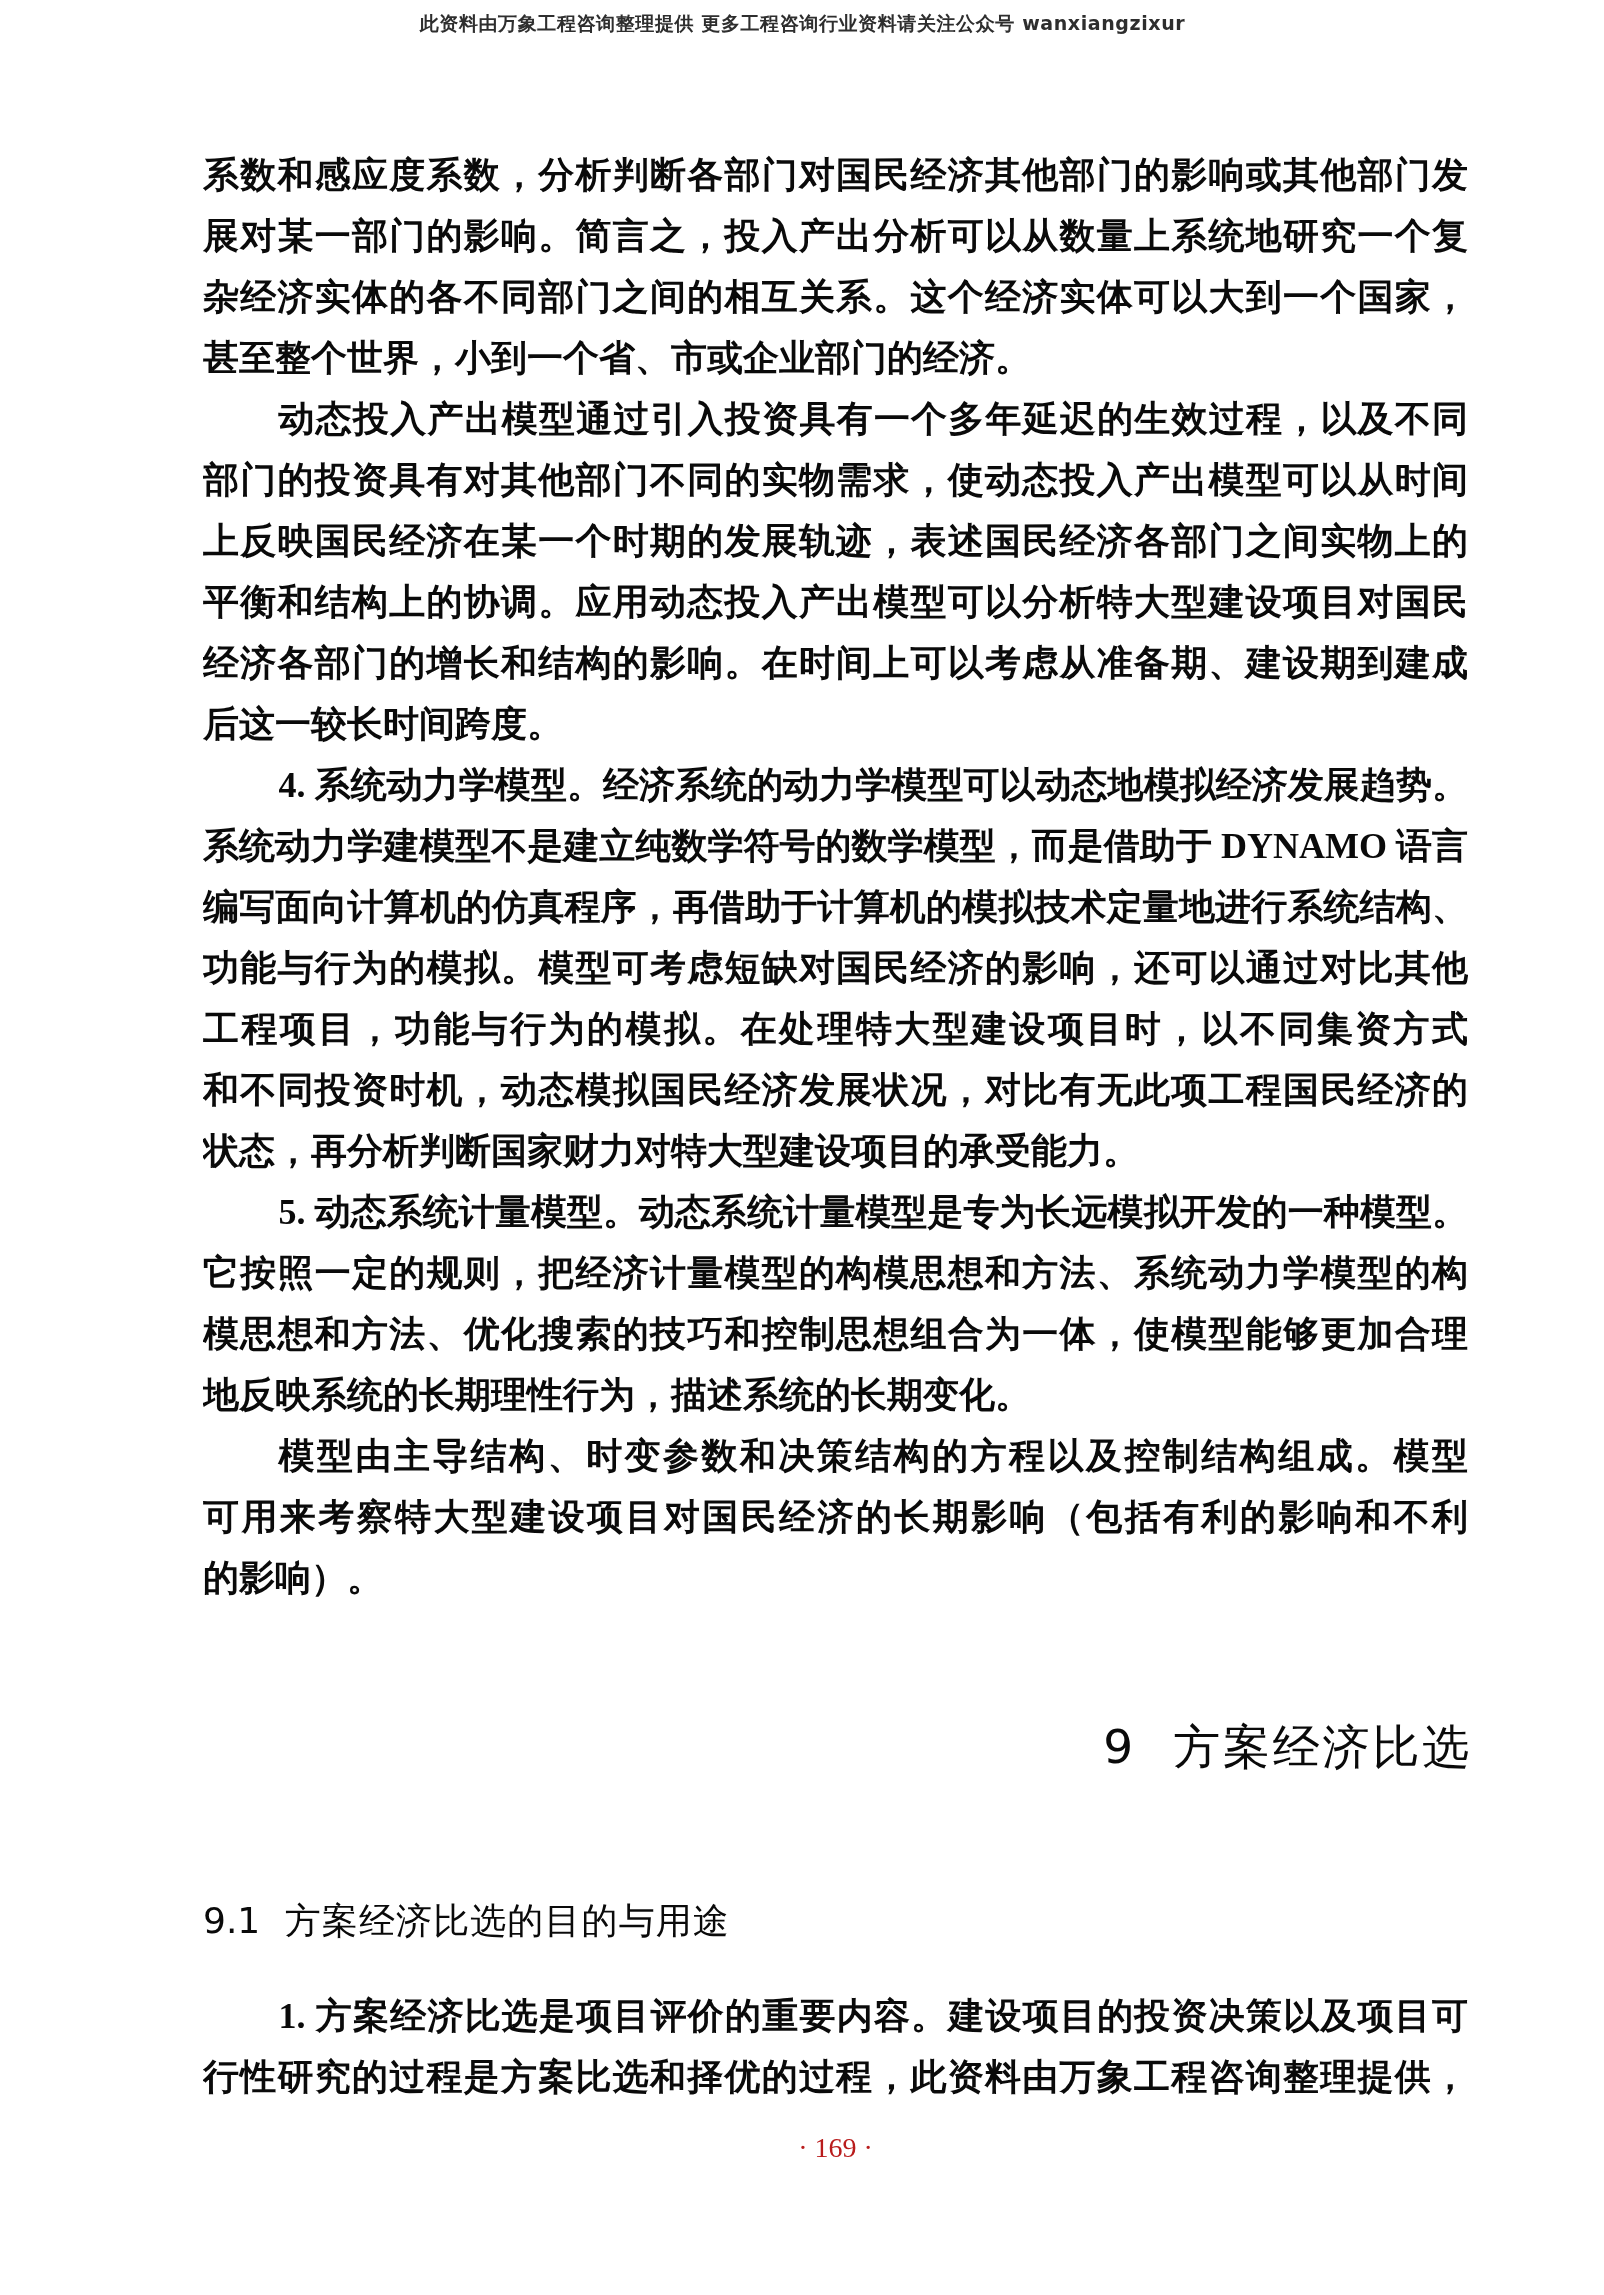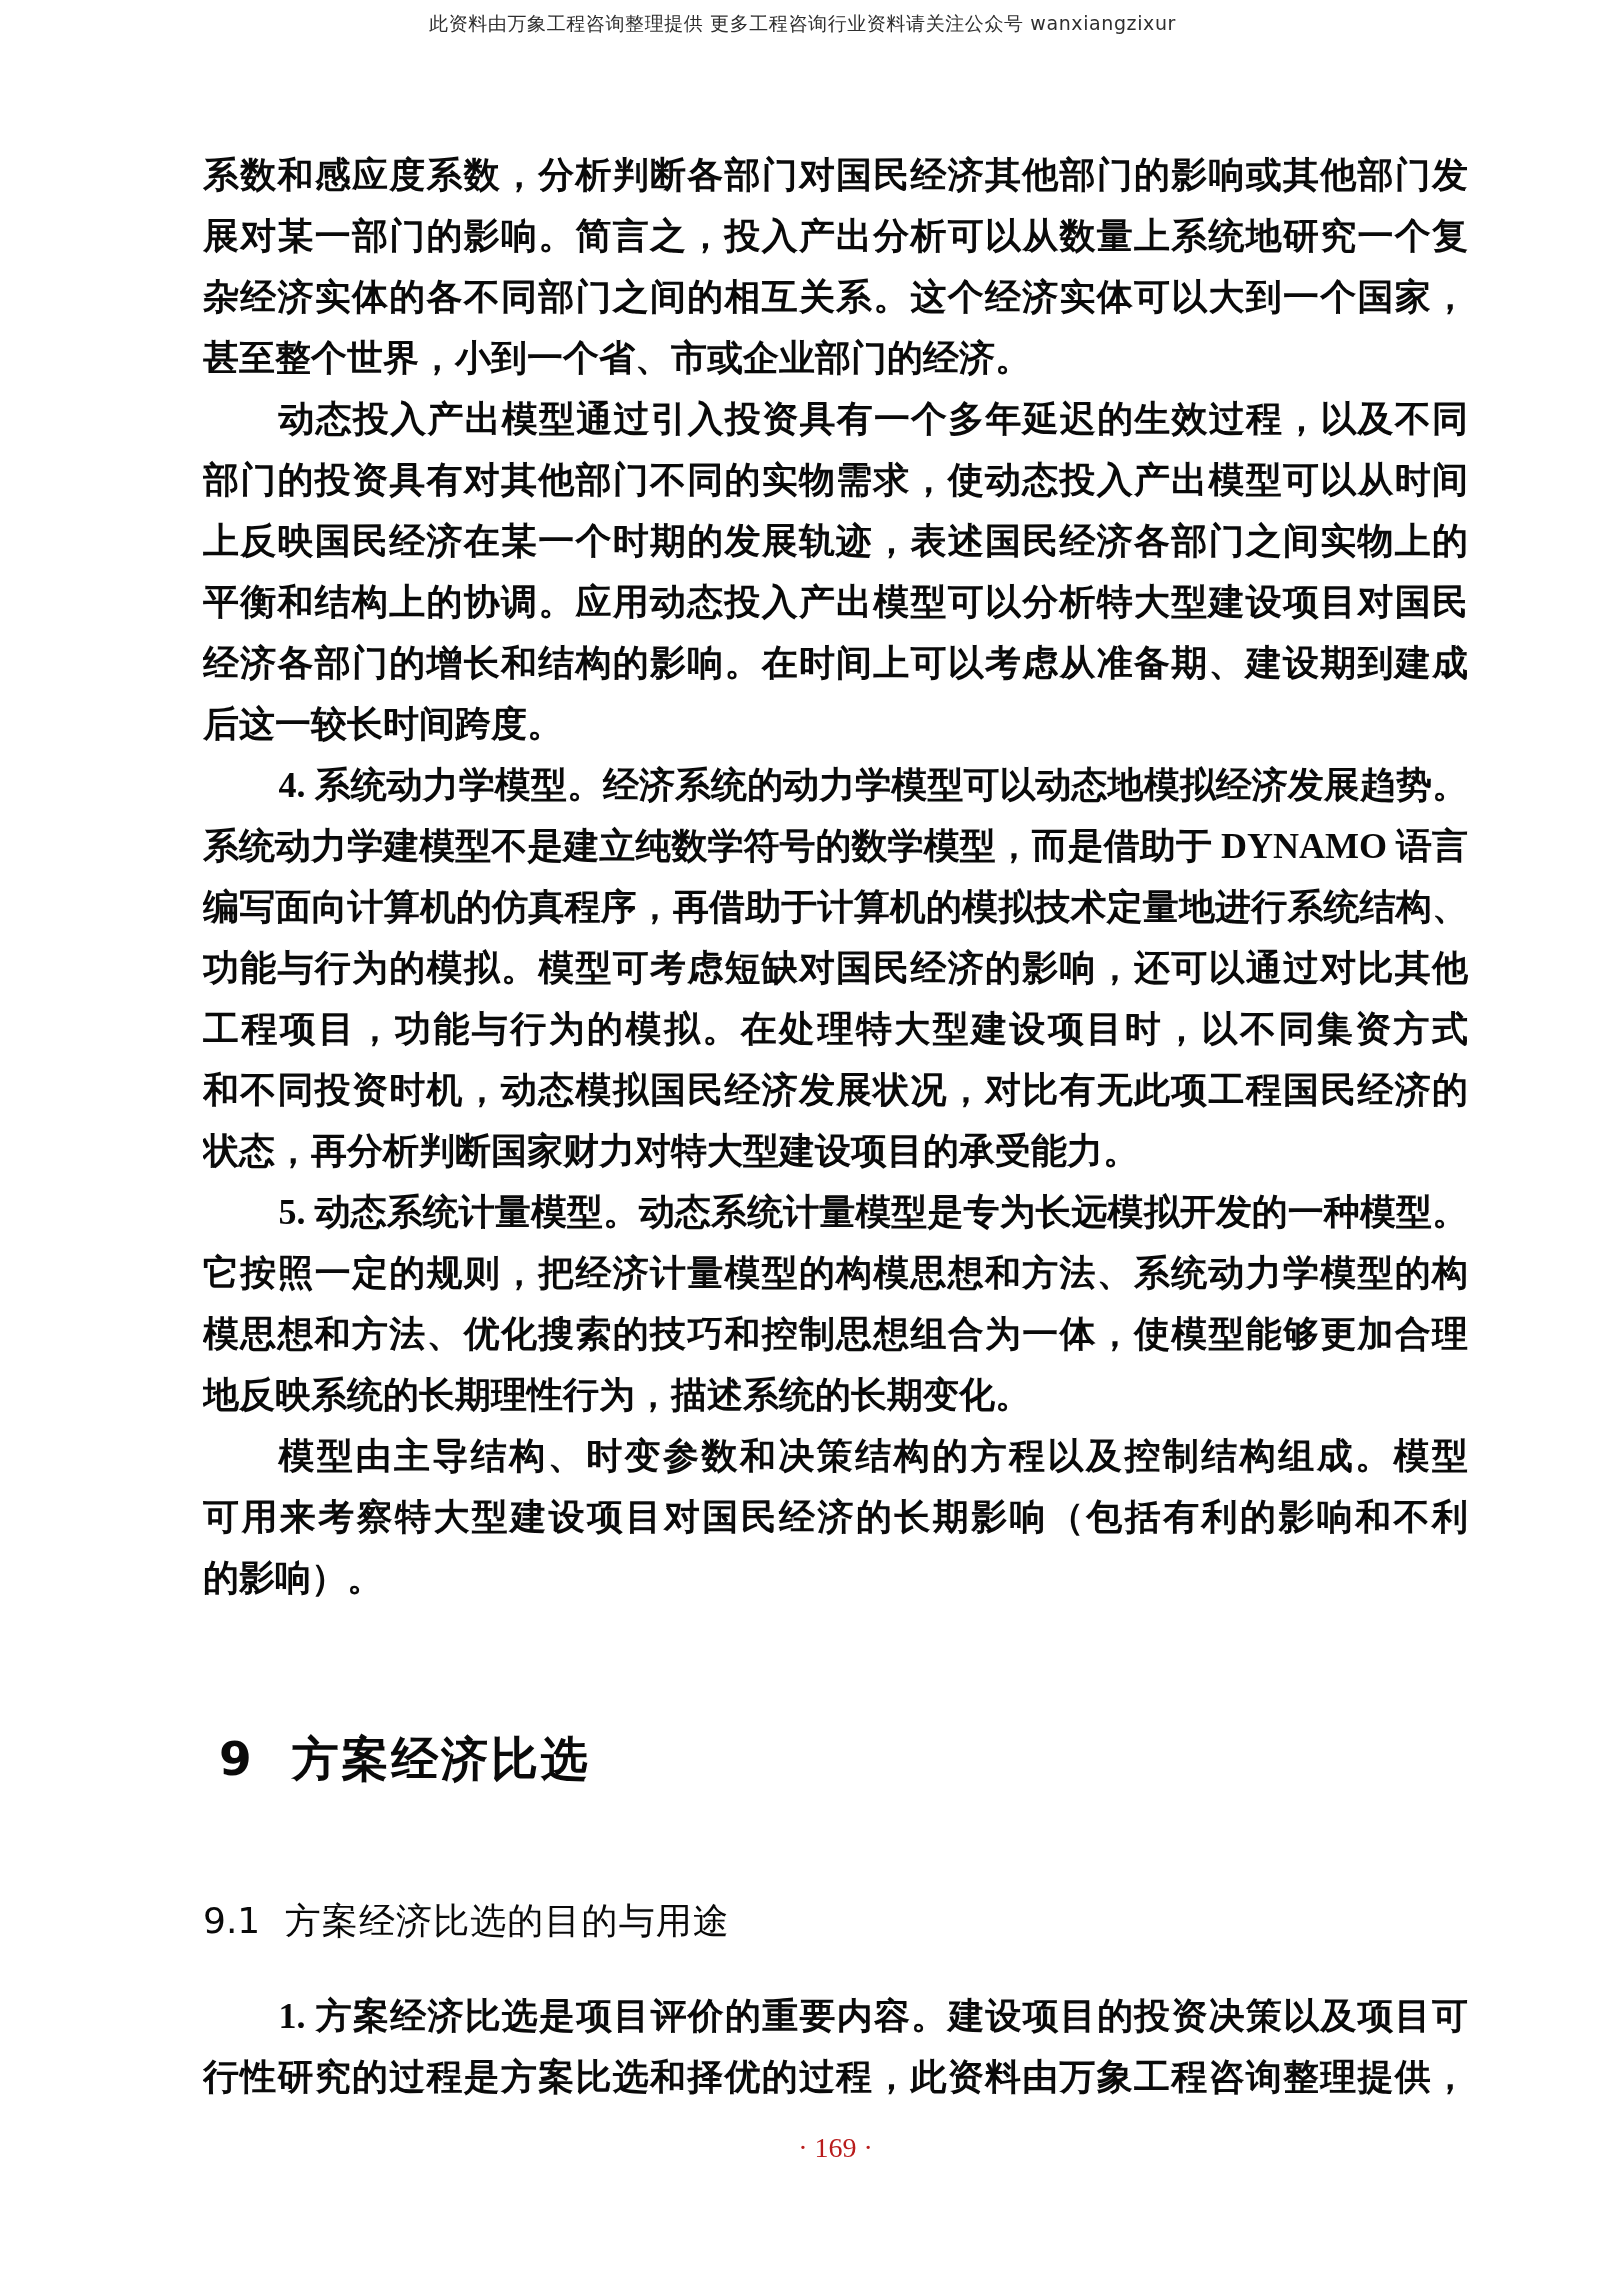--- a/index.html
+++ b/index.html
@@ -15,7 +15,7 @@
     position: absolute; top: 11px; left: 0; width: 1605px;
     text-align: center;
     font-size: 19px; line-height: 24.5px;
-    color: #2e2e2e; font-weight: 400; letter-spacing: 0.6px;
+    color: #2e2e2e; font-weight: 700; letter-spacing: 0.6px;
   }
   .content { position: absolute; left: 203px; top: 0; width: 1265px; height: 2295px; }
   .body-text { position: absolute; left: 0; width: 1265px; }

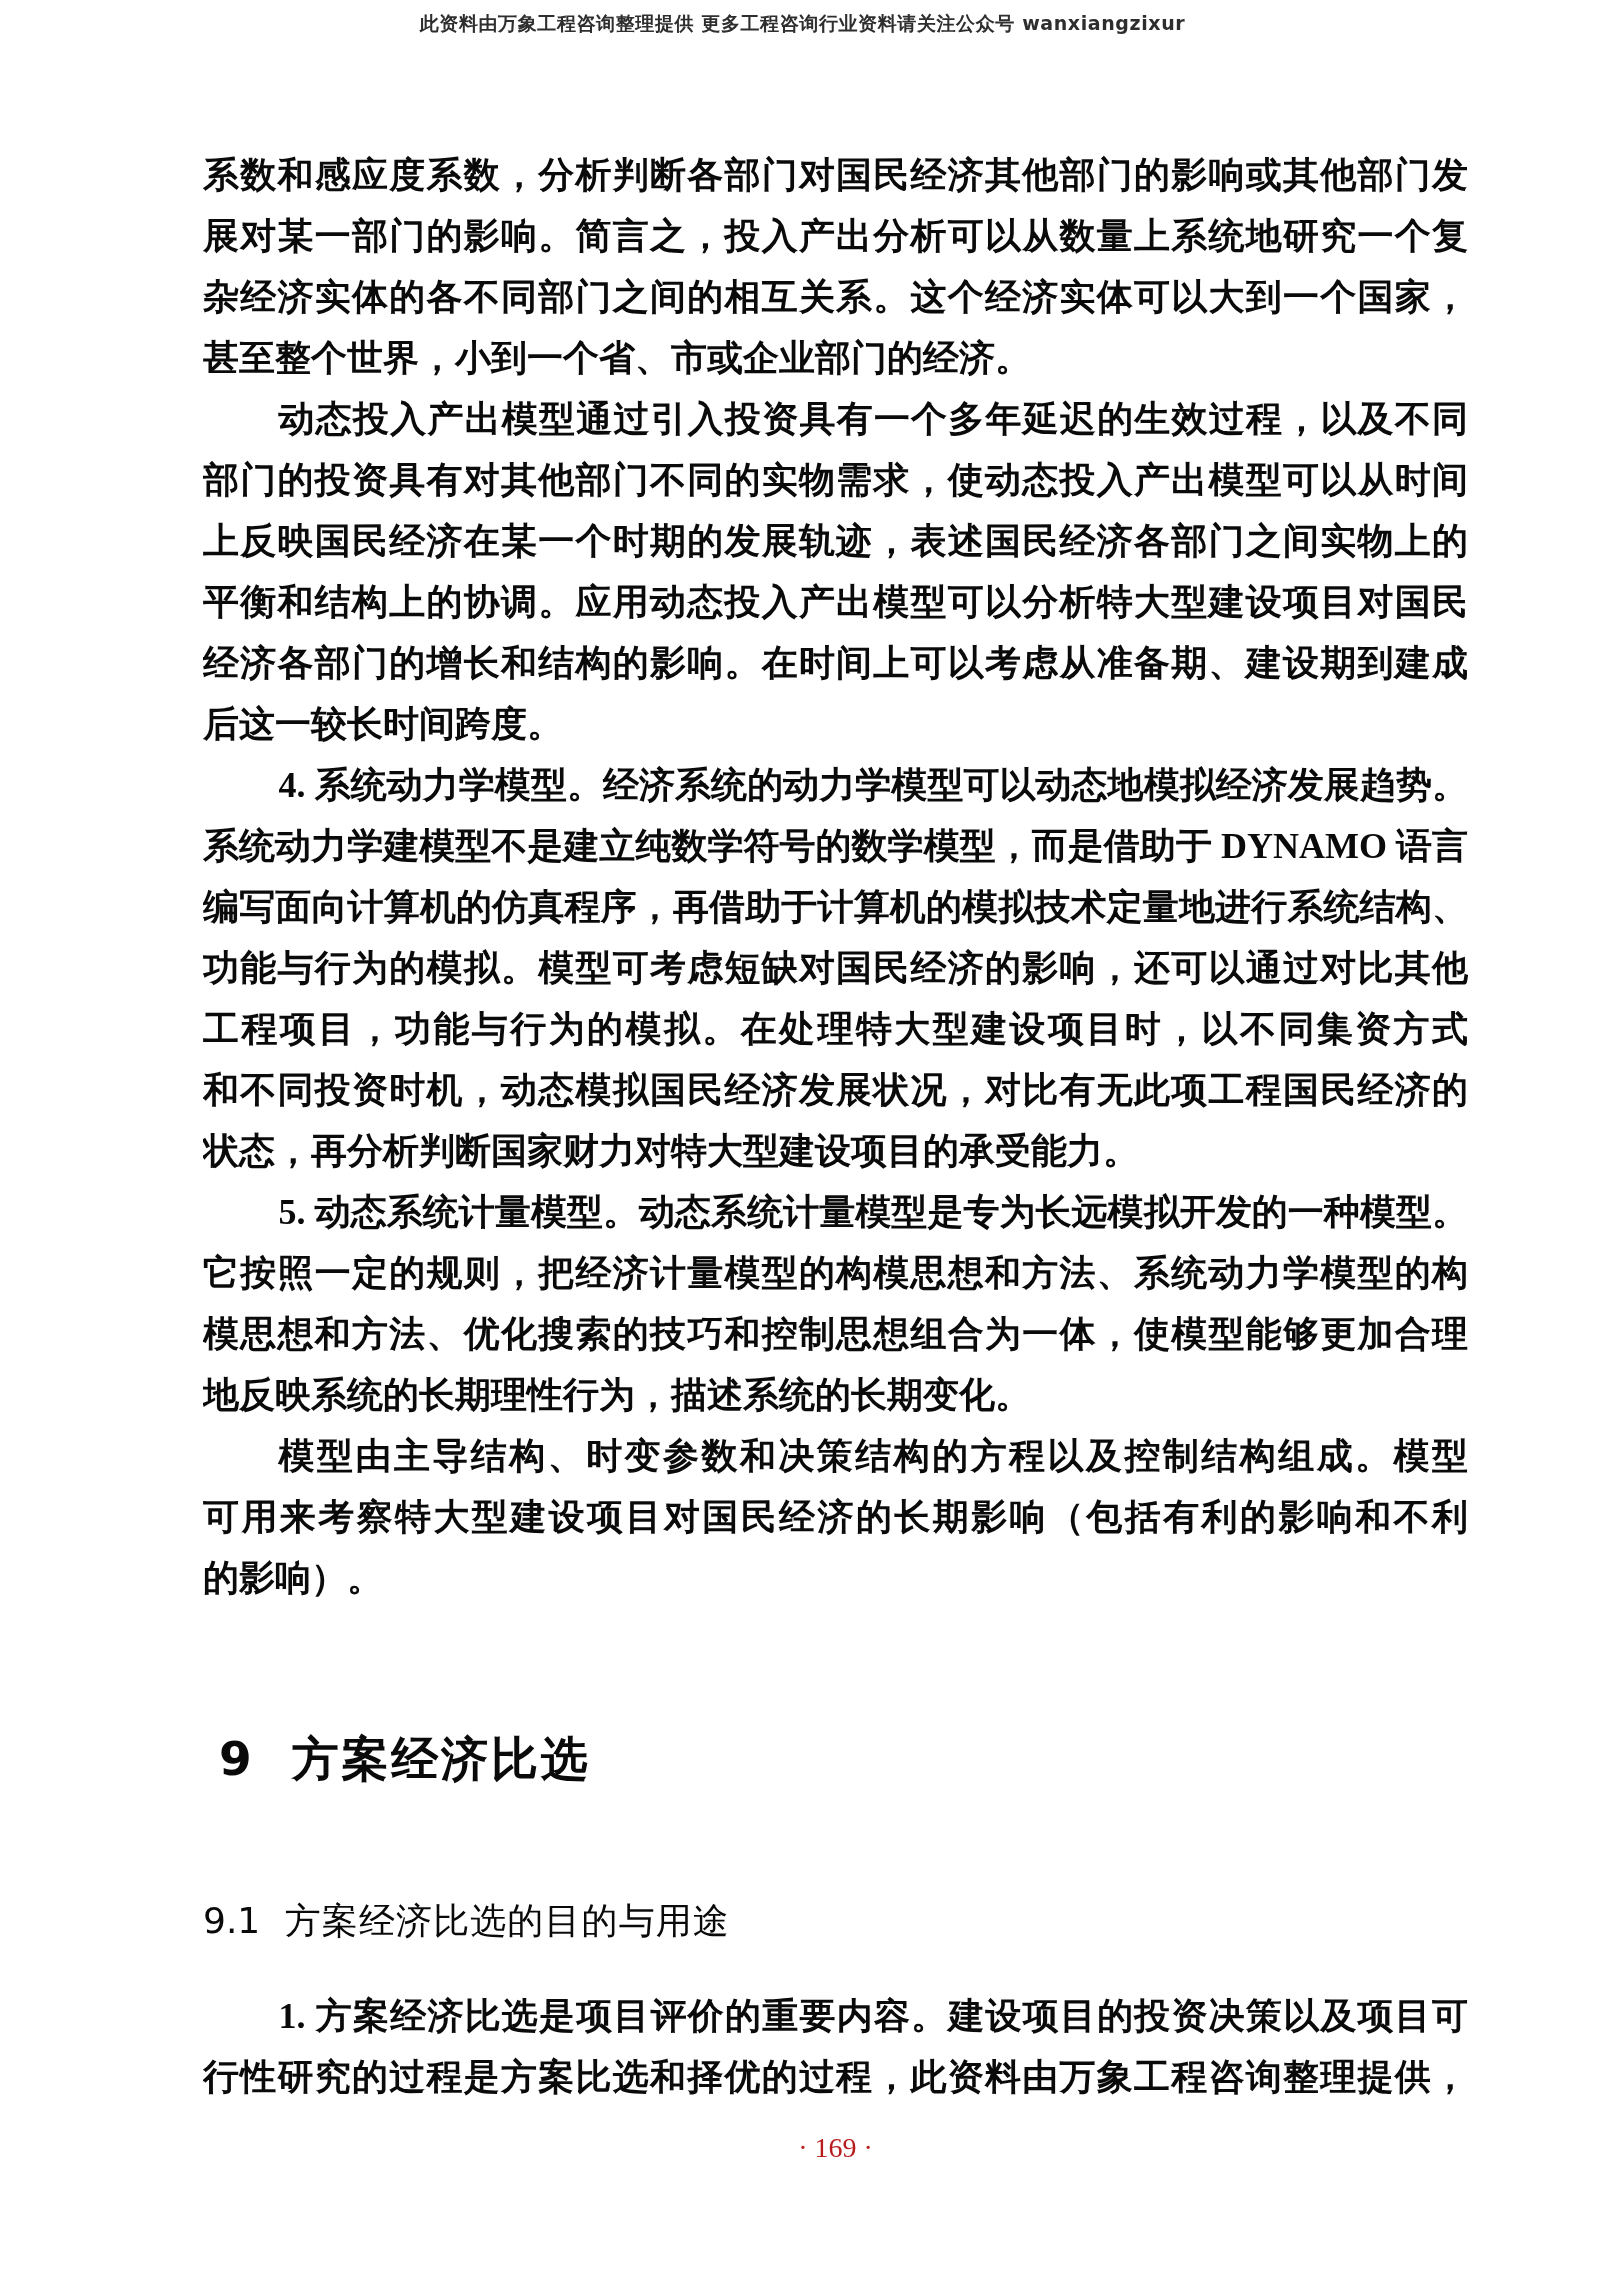--- a/index.html
+++ b/index.html
@@ -30,9 +30,9 @@
   .line.jf { text-align-last: justify; }
   .line.ind { text-indent: 2.1em; }
   h1.chapter {
-    position: absolute; top: 1717px; left: 0; width: 1265px; margin: 16px;
-    text-align: left;
-    font-size: 47px; line-height: 1.1; font-weight: 700; letter-spacing: 2.8px;
+    position: absolute; top: 1717px; left: 0; width: 1265px; margin: 4px;
+    text-align: right;
+    font-size: 47px; line-height: 1.1; font-weight: 400; letter-spacing: 2.8px;
   }
   h1.chapter .num { margin-right: 40px; letter-spacing: 0; }
   h2.section {

